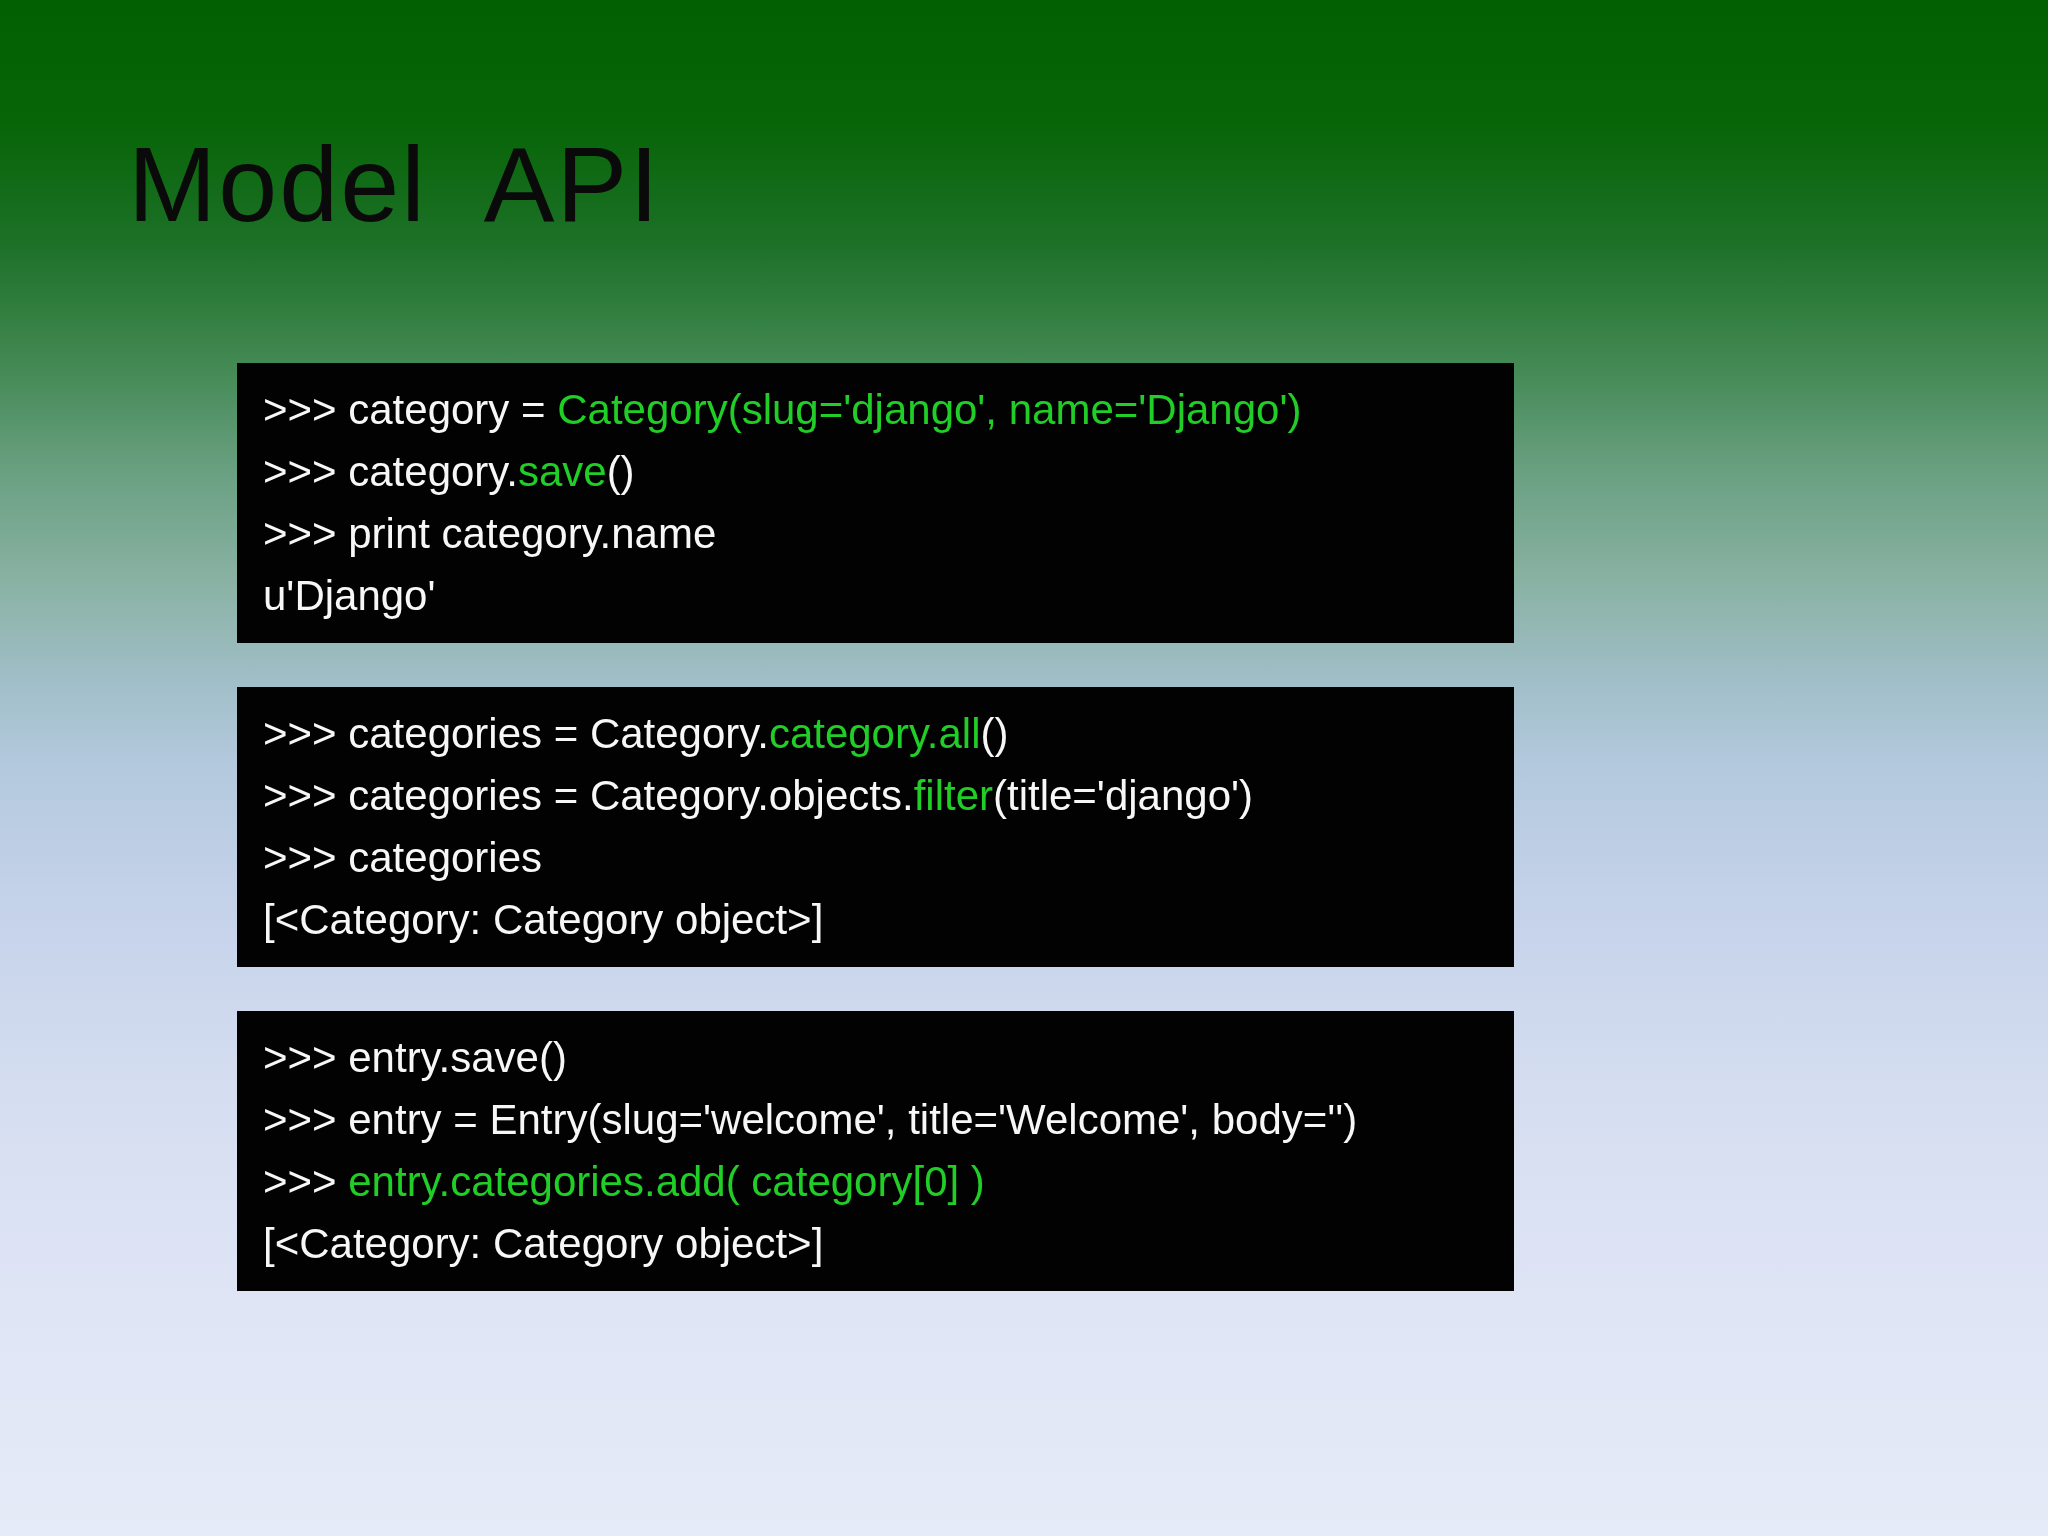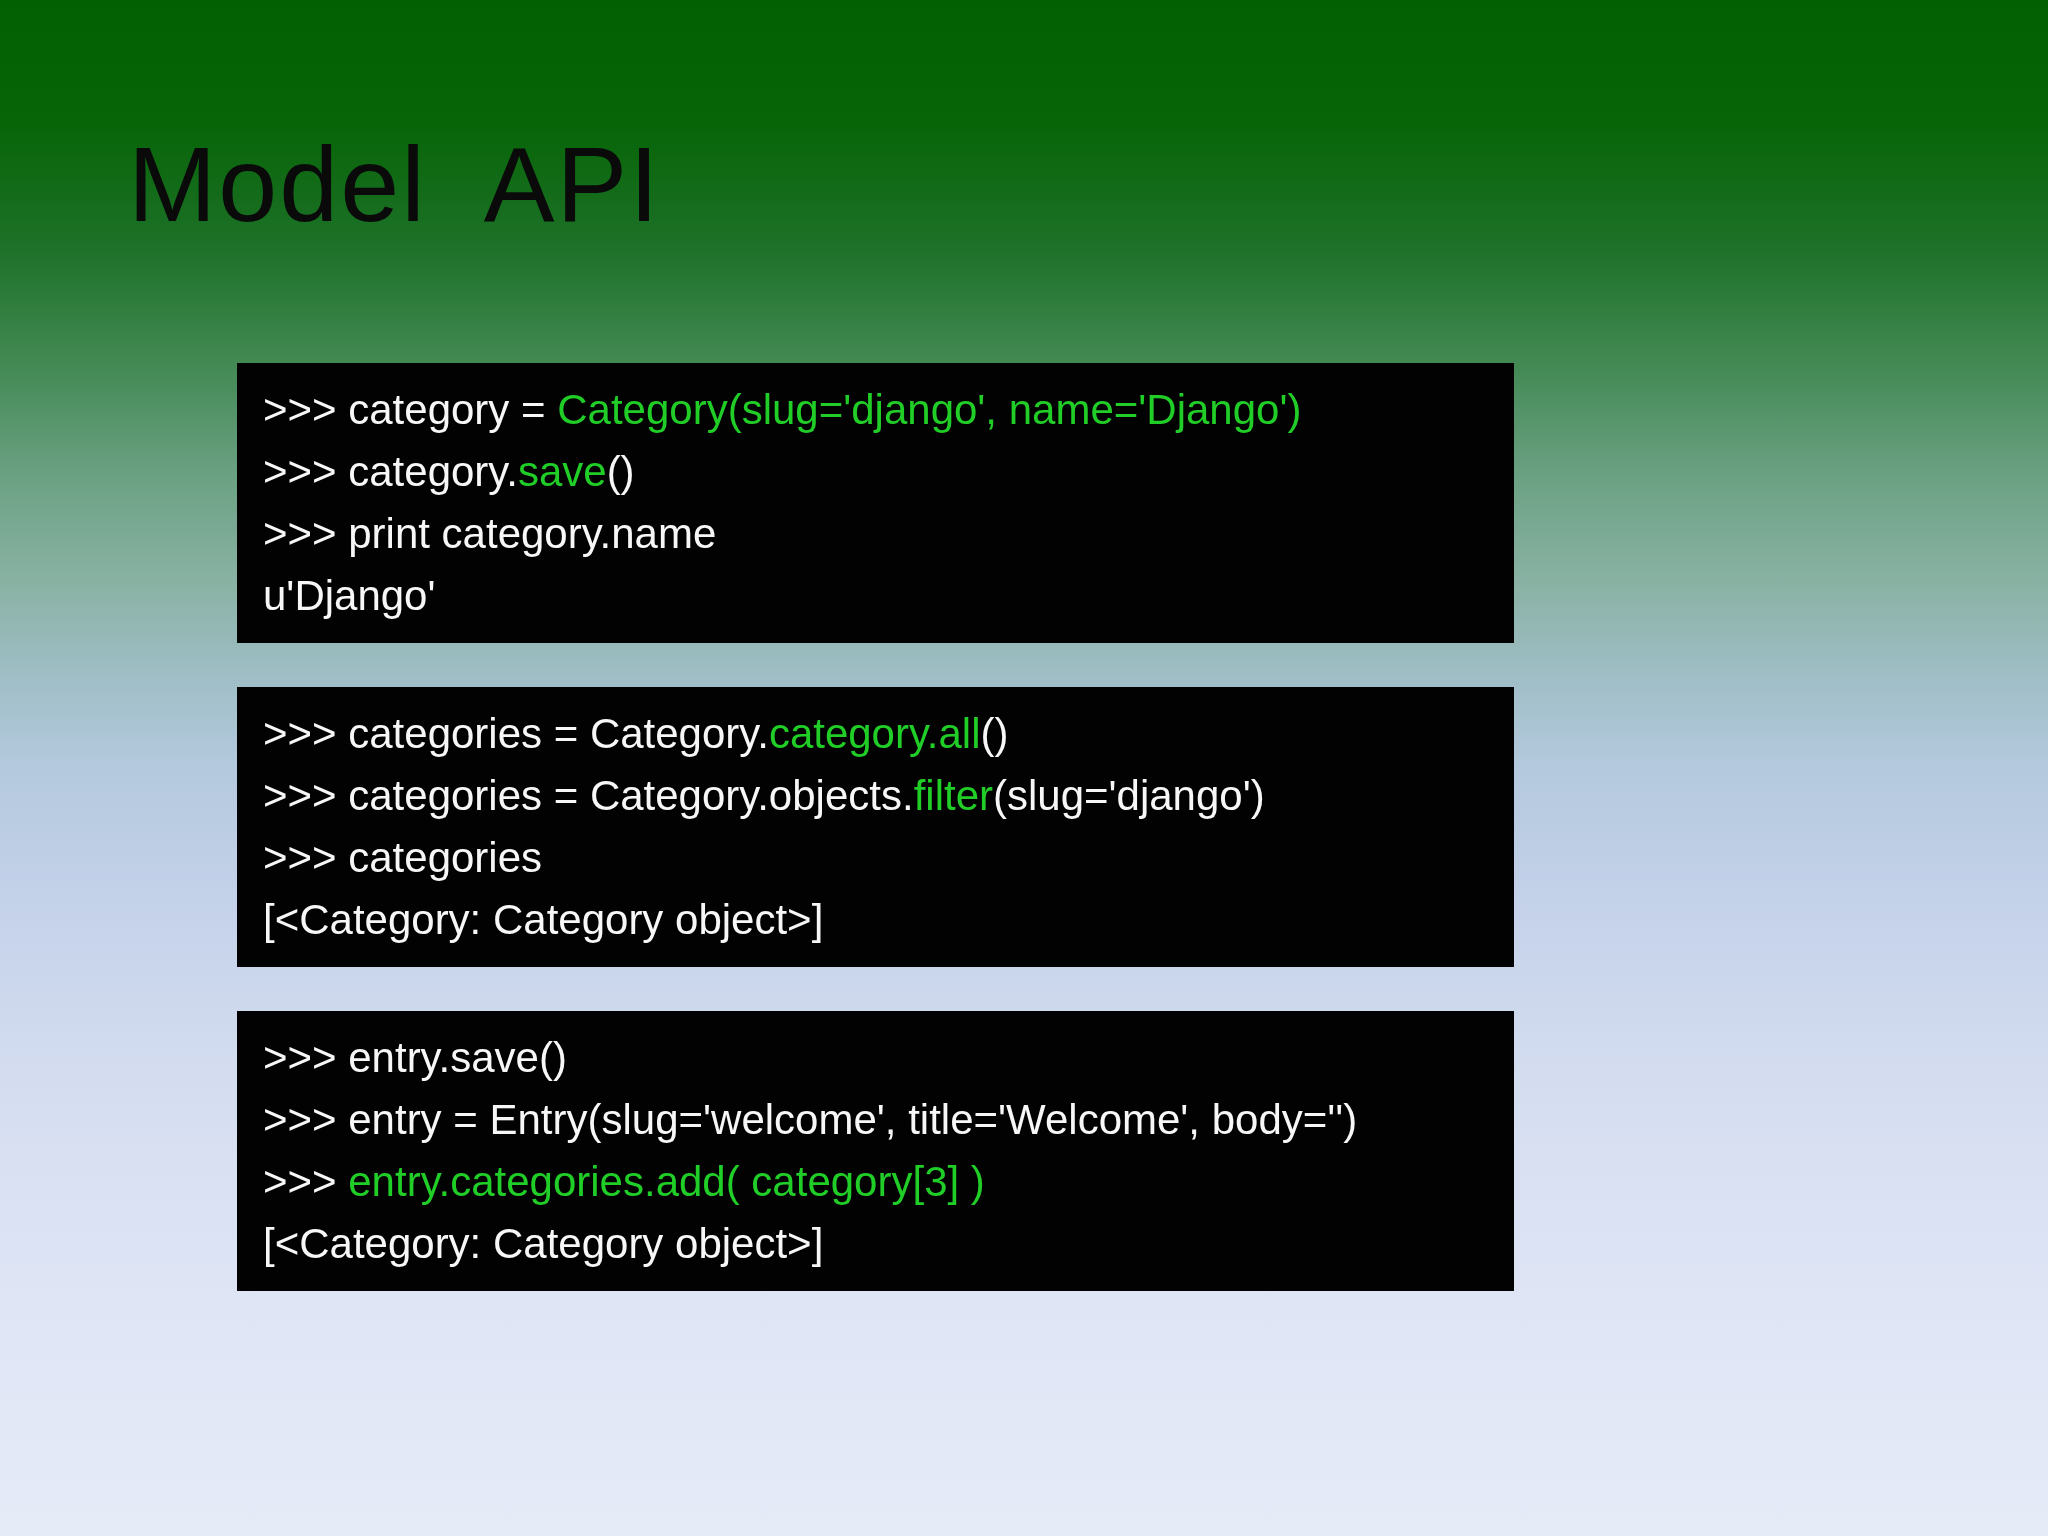--- a/index.html
+++ b/index.html
@@ -78,7 +78,7 @@
       </div>
       <div class="code-block">
         <div class="code-line"><span class="seg-white">&gt;&gt;&gt; categories = Category.</span><span class="seg-green">category.all</span><span class="seg-white">()</span></div>
-        <div class="code-line"><span class="seg-white">&gt;&gt;&gt; categories = Category.objects.</span><span class="seg-green">filter</span><span class="seg-white">(slug='django')</span></div>
+        <div class="code-line"><span class="seg-white">&gt;&gt;&gt; categories = Category.objects.</span><span class="seg-green">filter</span><span class="seg-white">(title='django')</span></div>
         <div class="code-line"><span class="seg-white">&gt;&gt;&gt; categories</span></div>
         <div class="code-line"><span class="seg-white">[&lt;Category: Category object&gt;]</span></div>
       </div>

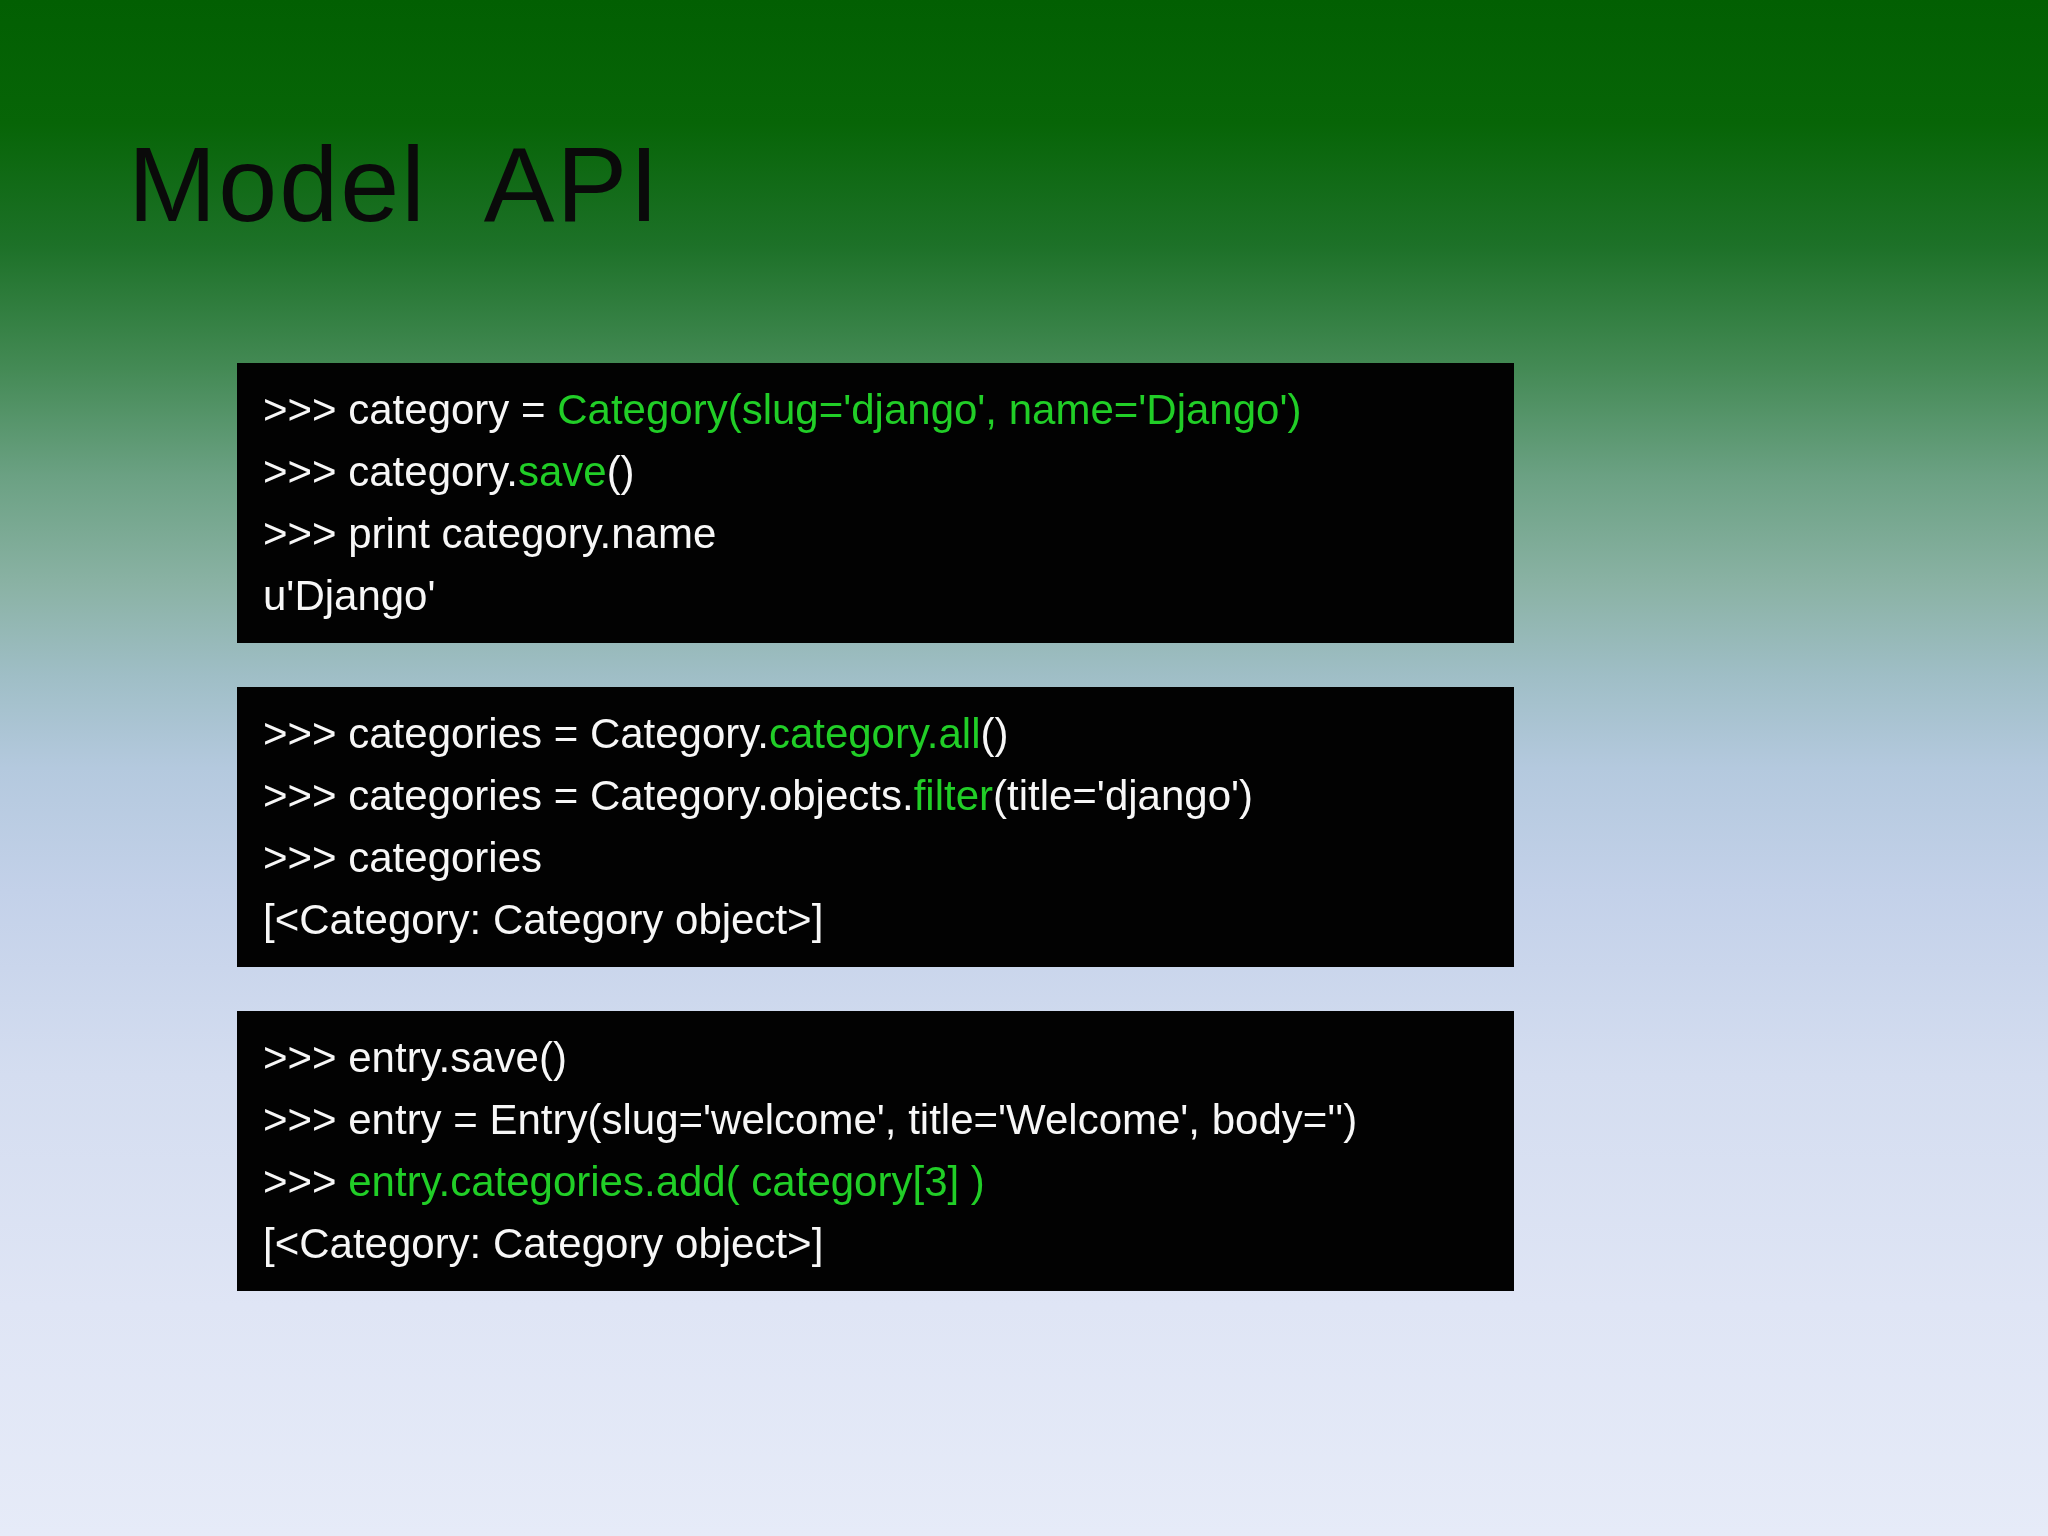--- a/index.html
+++ b/index.html
@@ -85,7 +85,7 @@
       <div class="code-block">
         <div class="code-line"><span class="seg-white">&gt;&gt;&gt; entry.save()</span></div>
         <div class="code-line"><span class="seg-white">&gt;&gt;&gt; entry = Entry(slug='welcome', title='Welcome', body='')</span></div>
-        <div class="code-line"><span class="seg-white">&gt;&gt;&gt; </span><span class="seg-green">entry.categories.add( category[3] )</span></div>
+        <div class="code-line"><span class="seg-white">&gt;&gt;&gt; </span><span class="seg-green">entry.categories.add( category[0] )</span></div>
         <div class="code-line"><span class="seg-white">[&lt;Category: Category object&gt;]</span></div>
       </div>
     </div>

